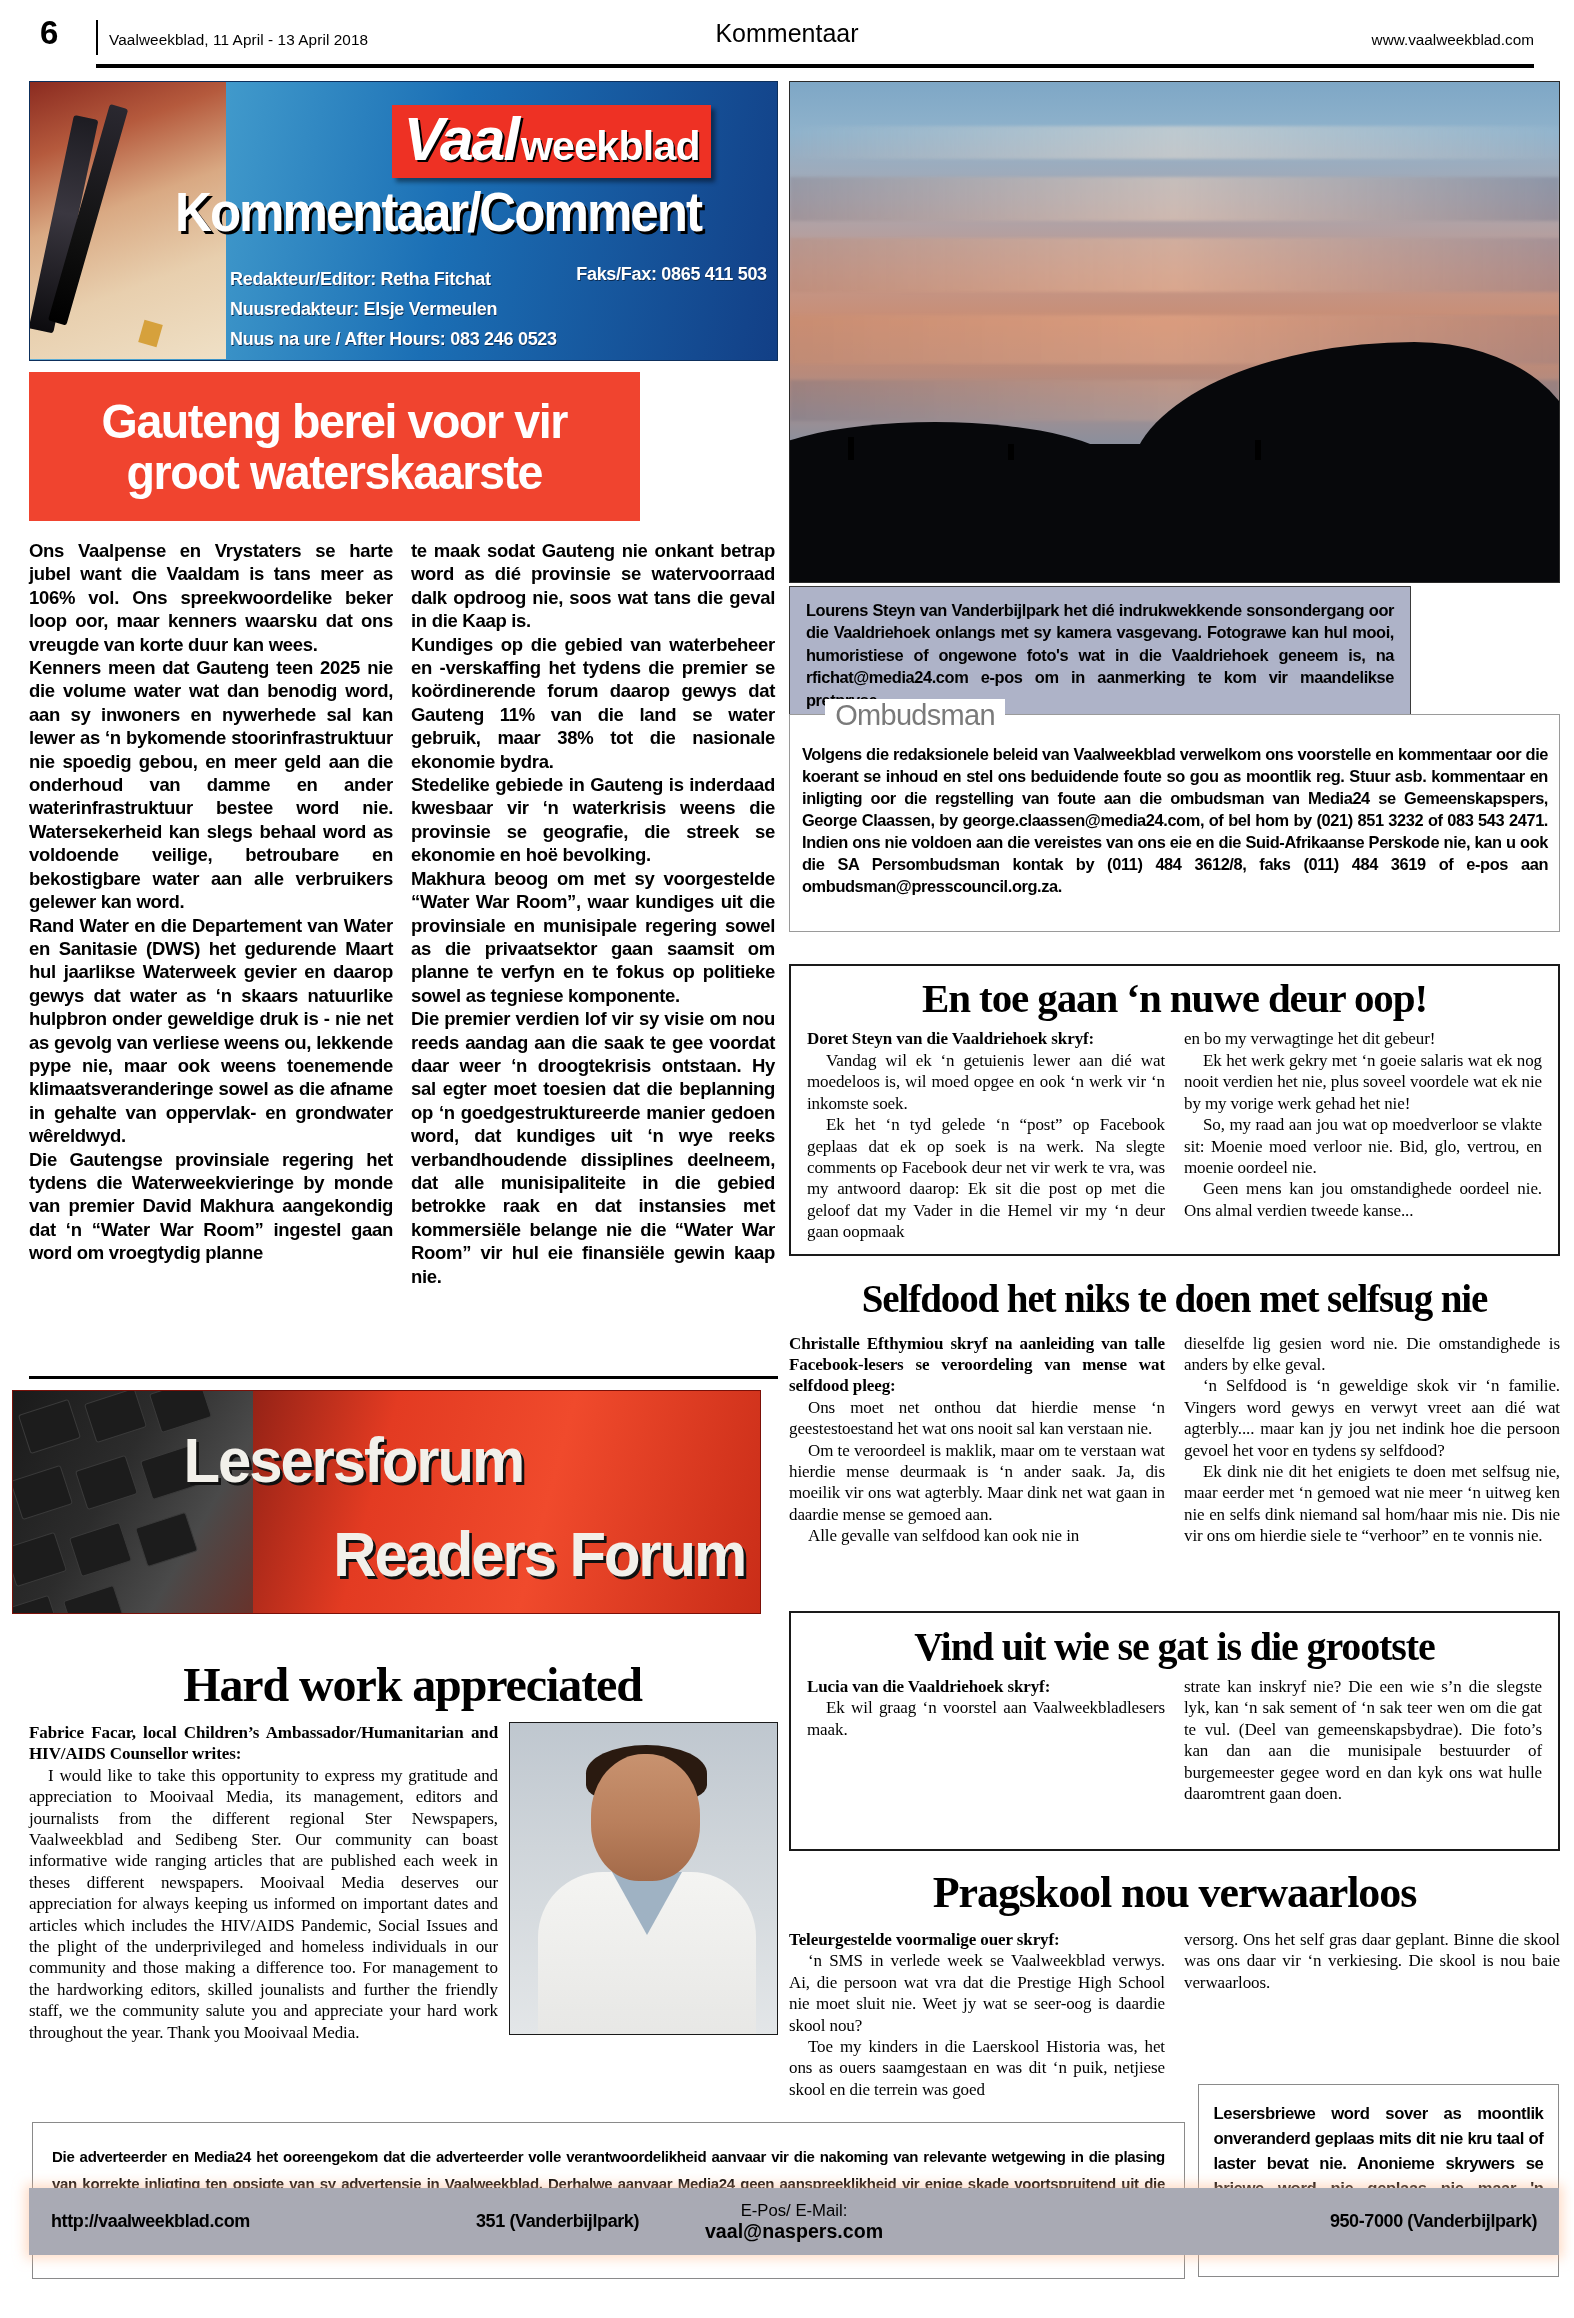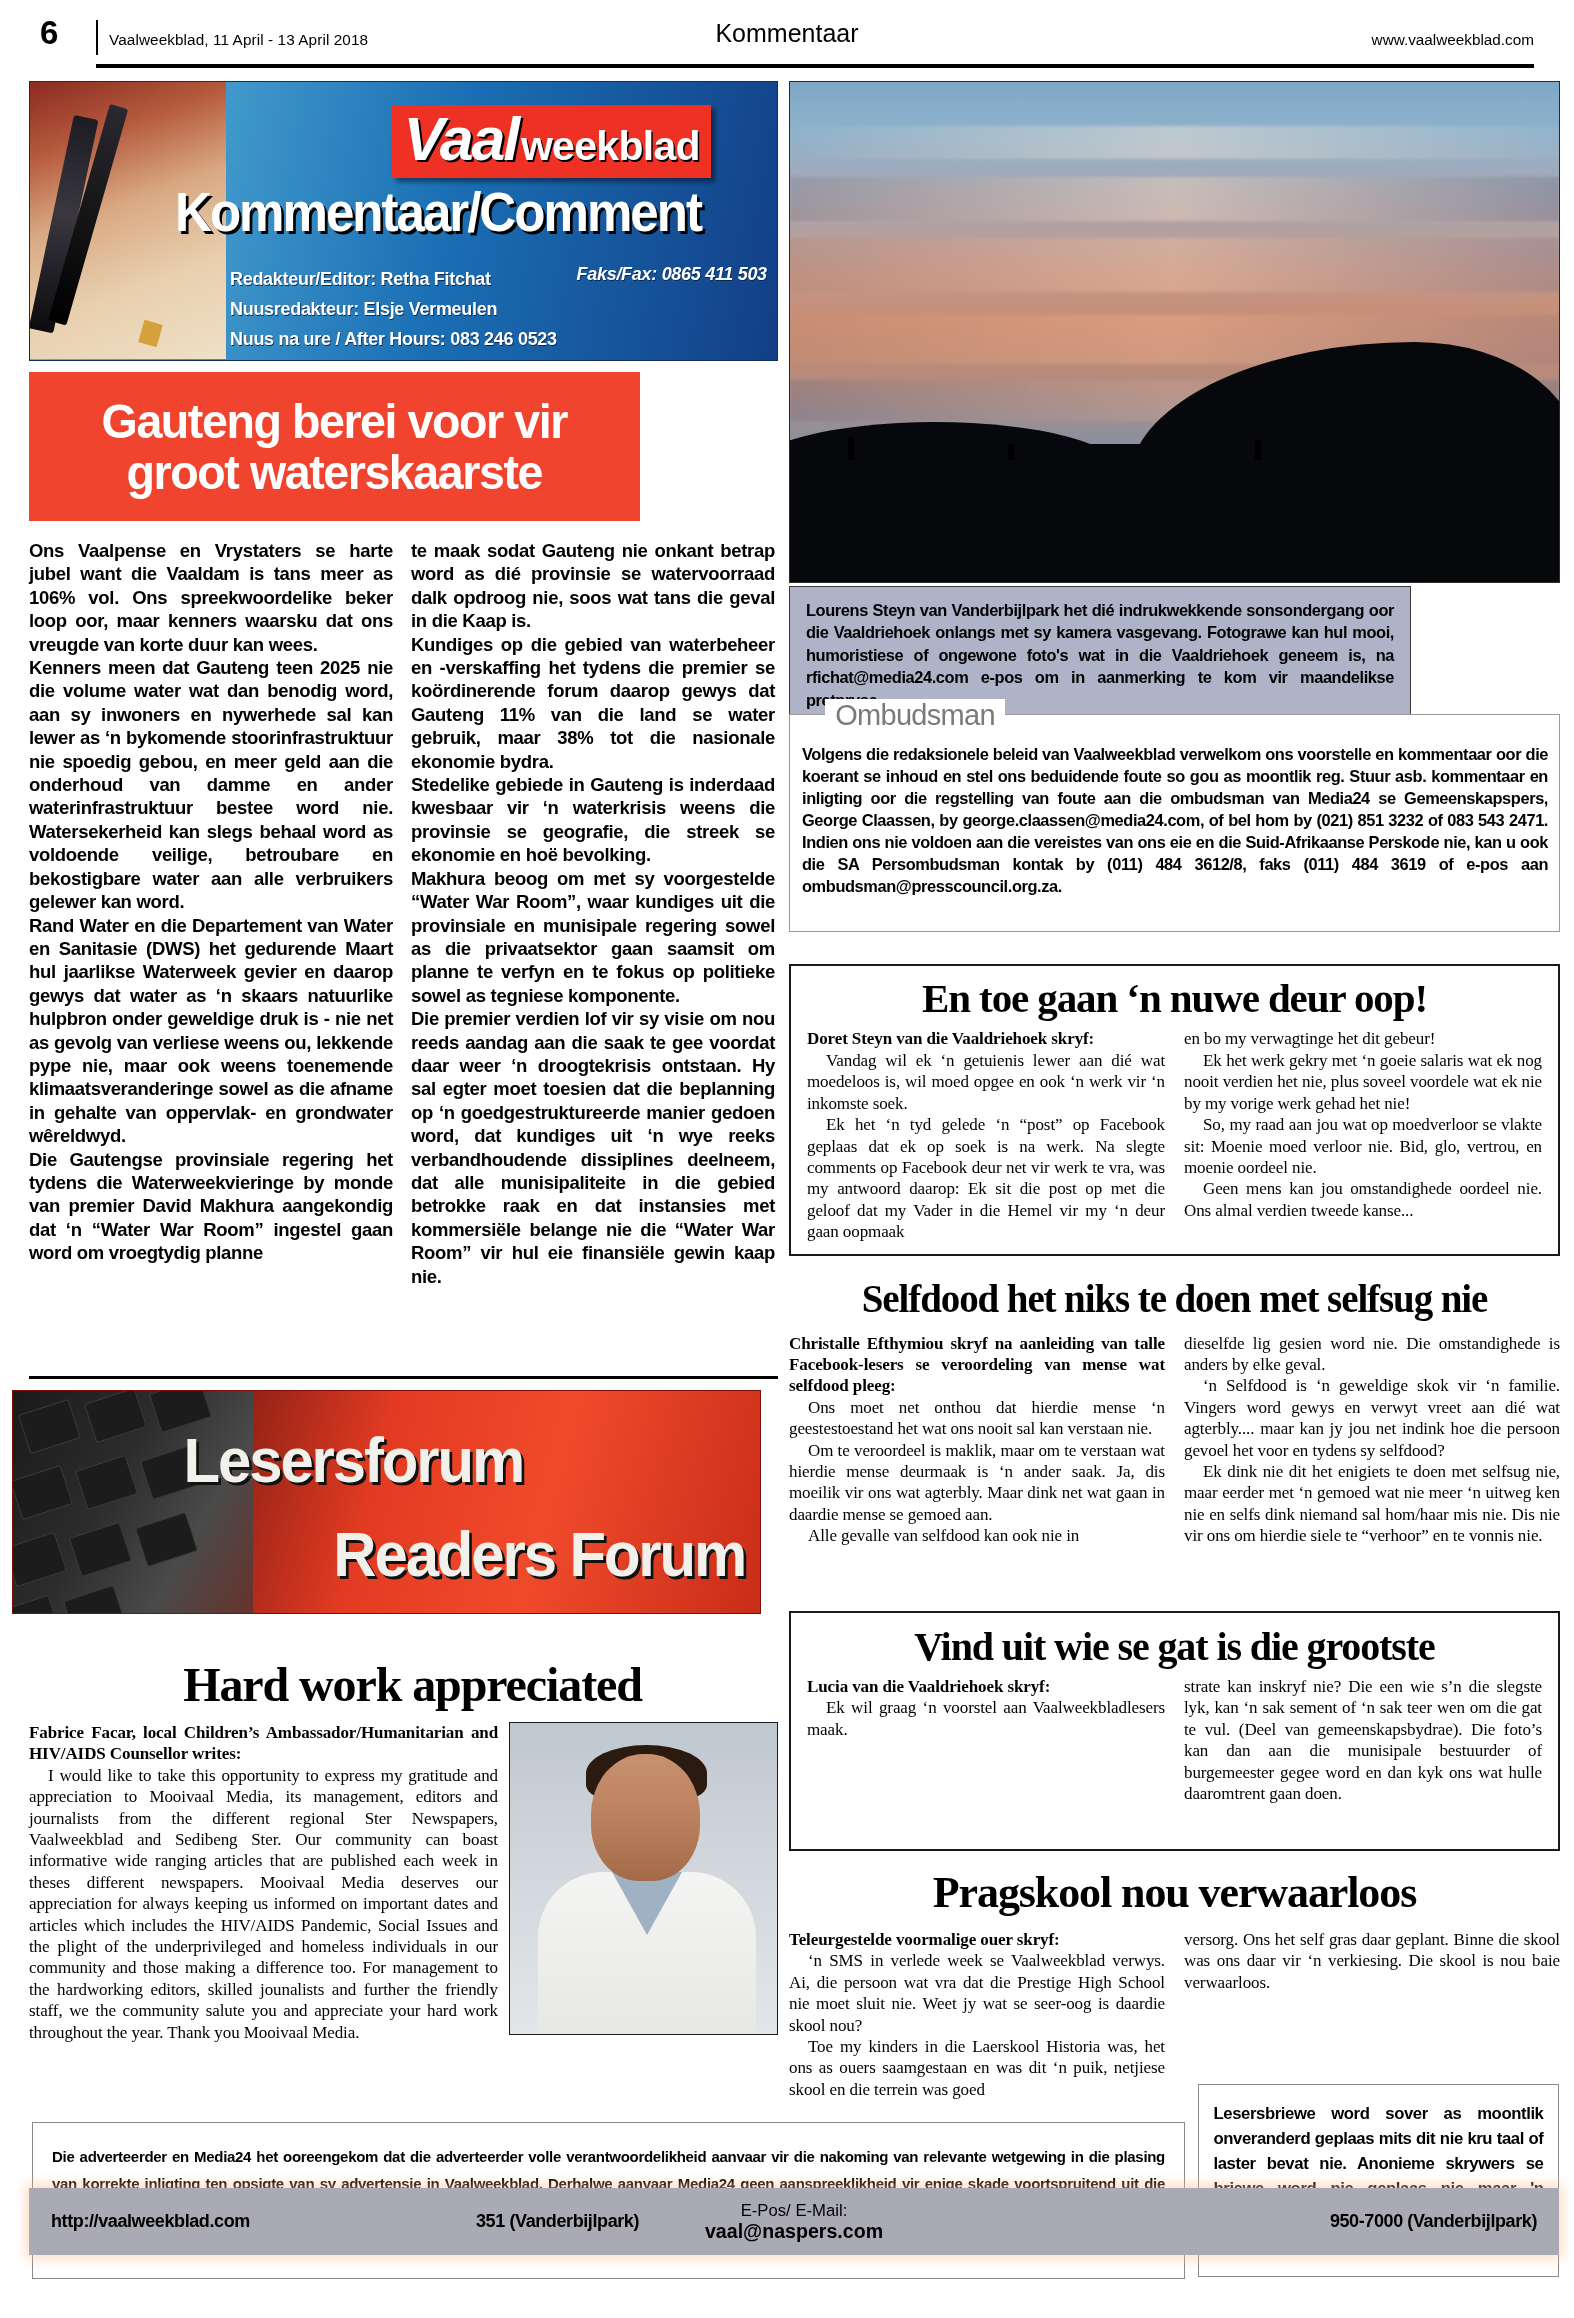--- a/index.html
+++ b/index.html
@@ -34,7 +34,7 @@
   .mast-info{position:absolute;left:200px;top:182px;width:538px;color:#fff;font-family:"Liberation Sans",sans-serif;
       font-weight:bold;font-size:18px;line-height:30px;letter-spacing:-0.3px;text-shadow:0.7px 0.7px 0 #0b2b52;}
   .mast-fax{position:absolute;right:10.2px;top:182px;color:#fff;font-family:"Liberation Sans",sans-serif;
-      font-weight:bold;font-size:18px;letter-spacing:-0.3px;text-shadow:0.7px 0.7px 0 #0b2b52;font-style:italic;}
+      font-weight:bold;font-size:18px;letter-spacing:-0.3px;text-shadow:0.7px 0.7px 0 #0b2b52;}
 
   
   .red-head{position:absolute;left:29px;top:372px;width:611px;height:149px;background:#f0442f;

